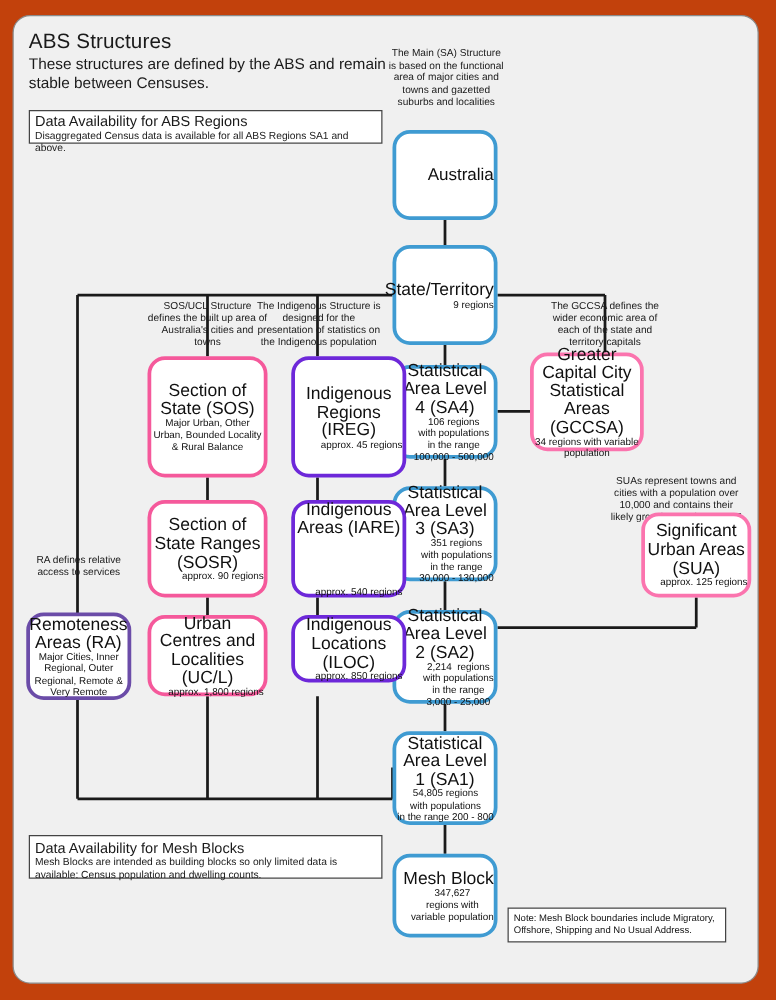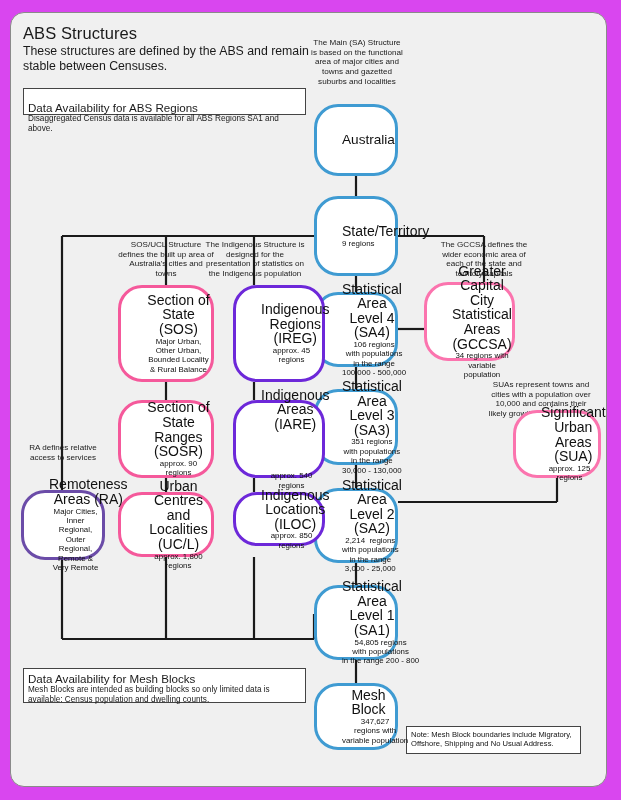--- a/index.html
+++ b/index.html
@@ -4,7 +4,7 @@
 <style>
   html,body{margin:0;padding:0;background:#ffffff;}
   body{width:621px;height:800px;font-family:"Liberation Sans","DejaVu Sans",sans-serif;}
-  #canvas{position:relative;width:621px;height:800px;overflow:hidden;background:#d946ef;}
+  #canvas{position:relative;width:621px;height:800px;overflow:hidden;background:#c2410c;}
   #frame{position:absolute;left:10px;top:12px;width:597px;height:775px;
          background:#f0f0f0;border:1px solid #8a8a8a;border-radius:14px;box-sizing:border-box;}
   .lines{position:absolute;left:0;top:0;width:621px;height:800px;pointer-events:none;}

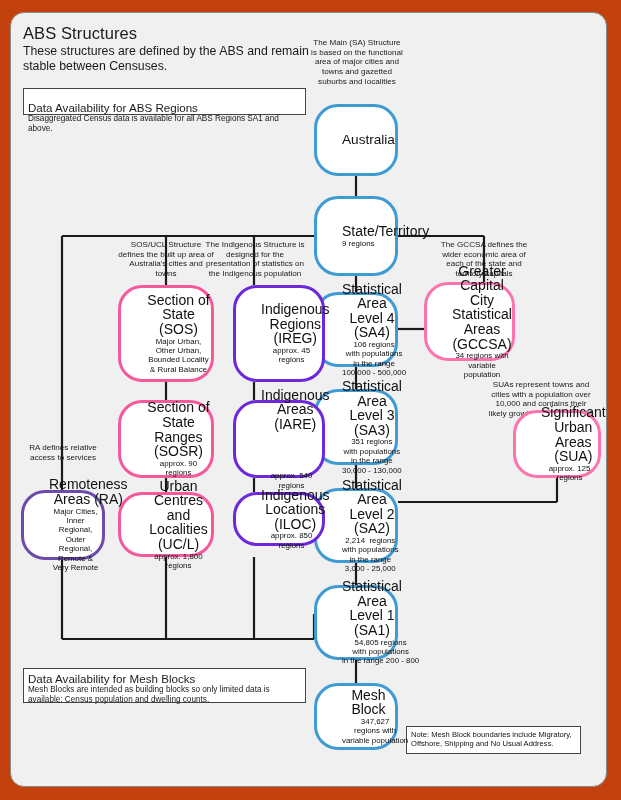--- a/index.html
+++ b/index.html
@@ -81,7 +81,7 @@
   <div class="title">ABS Structures</div>
   <div class="subtitle">These structures are defined by the ABS and remain stable between Censuses.</div>
 
-  <div class="infobox" style="left:23px;top:88px;width:283px;height:27px;padding:12px 4px;">
+  <div class="infobox" style="left:23px;top:88px;width:283px;height:27px;padding:2px 4px;">
     <span class="ib-title">Data Availability for ABS Regions</span>
     <span class="ib-body">Disaggregated Census data is available for all ABS Regions SA1 and above.</span>
   </div>

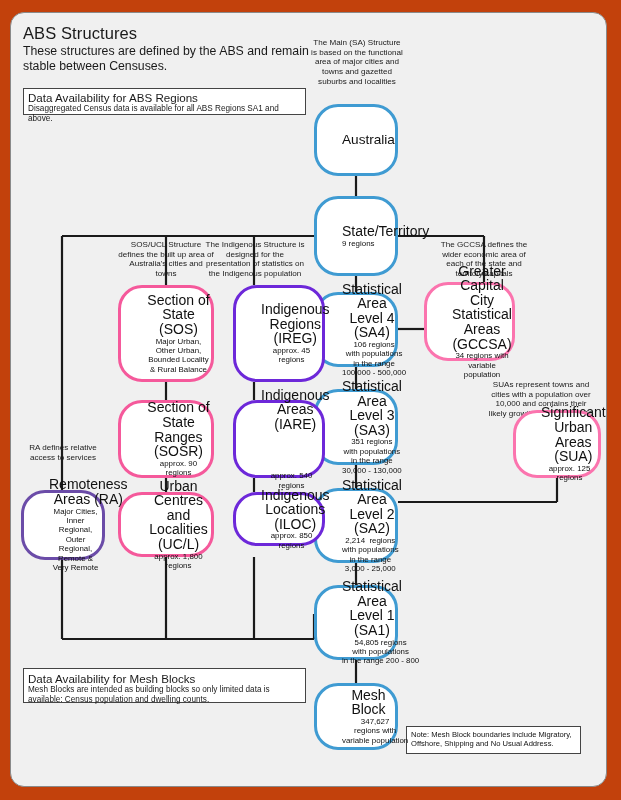--- a/index.html
+++ b/index.html
@@ -17,8 +17,8 @@
   .infobox .ib-body{font-size:8.2px;color:#1a1a1a;display:block;line-height:10px;}
 
   .node{position:absolute;background:#ffffff;box-sizing:border-box;
-        display:flex;flex-direction:column;align-items:flex-start;justify-content:center;
-        text-align:center;border-radius:24px;padding-left:25px;}
+        display:flex;flex-direction:column;align-items:flex-end;justify-content:center;
+        text-align:center;border-radius:14px;}
   .node .hd{font-size:14px;line-height:14.6px;color:#101010;}
   .node .sb{font-size:7.9px;line-height:9.4px;color:#101010;}
   .node.big .hd{font-size:13.6px;line-height:15.6px;}

